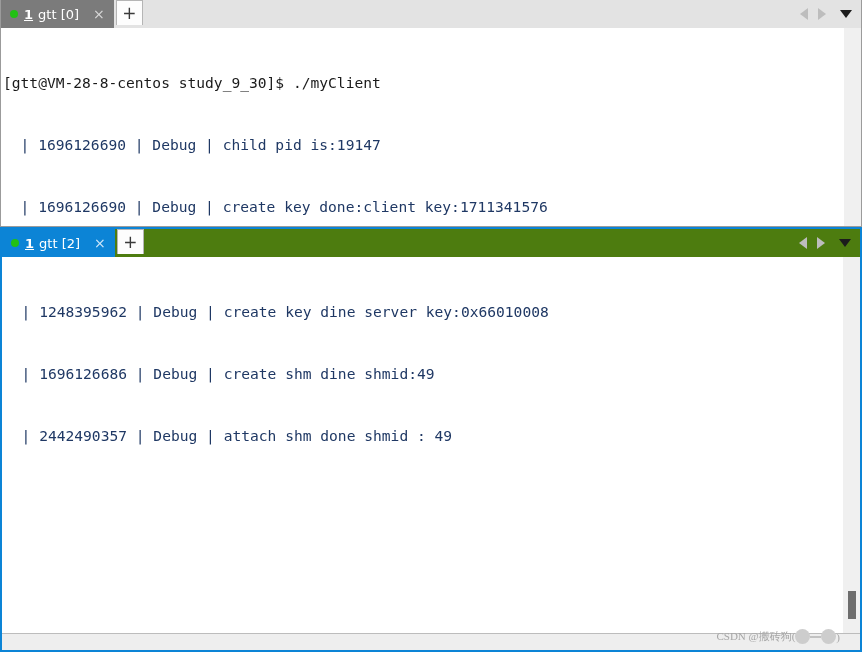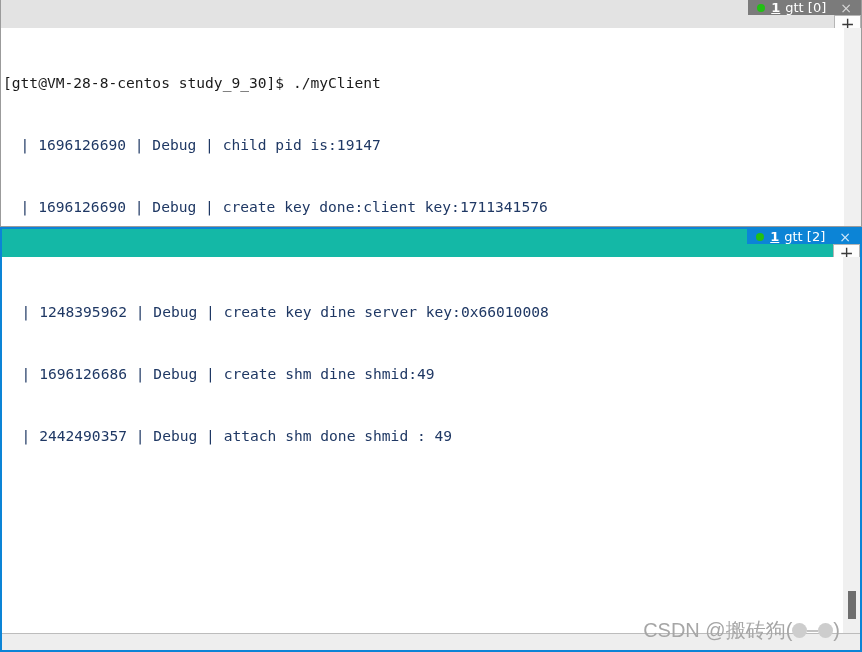--- a/index.html
+++ b/index.html
@@ -45,10 +45,9 @@
     height: 28px;
     min-height: 28px;
     display: flex;
-    align-items: flex-end;
+    align-items: flex-start;
     box-sizing: border-box;
     position: relative;
-    flex-direction: column;
   }
   .tabbar.inactive { background: #e3e3e3; }
   .tabbar.active   { background: #14b8a6; }

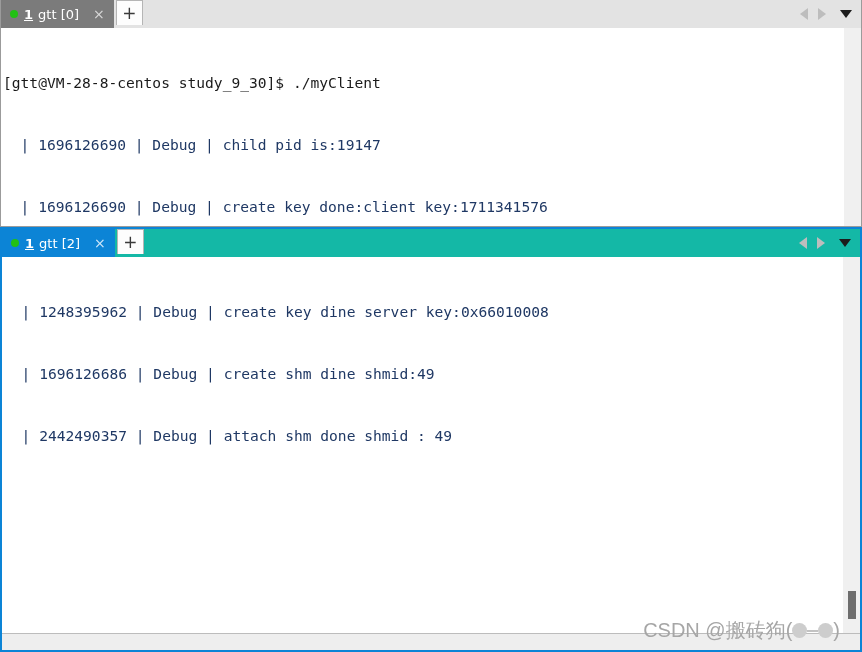--- a/index.html
+++ b/index.html
@@ -50,7 +50,7 @@
     position: relative;
   }
   .tabbar.inactive { background: #e3e3e3; }
-  .tabbar.active   { background: #14b8a6; }
+  .tabbar.active   { background: #4d7c0f; }
 
   .tab {
     height: 28px;

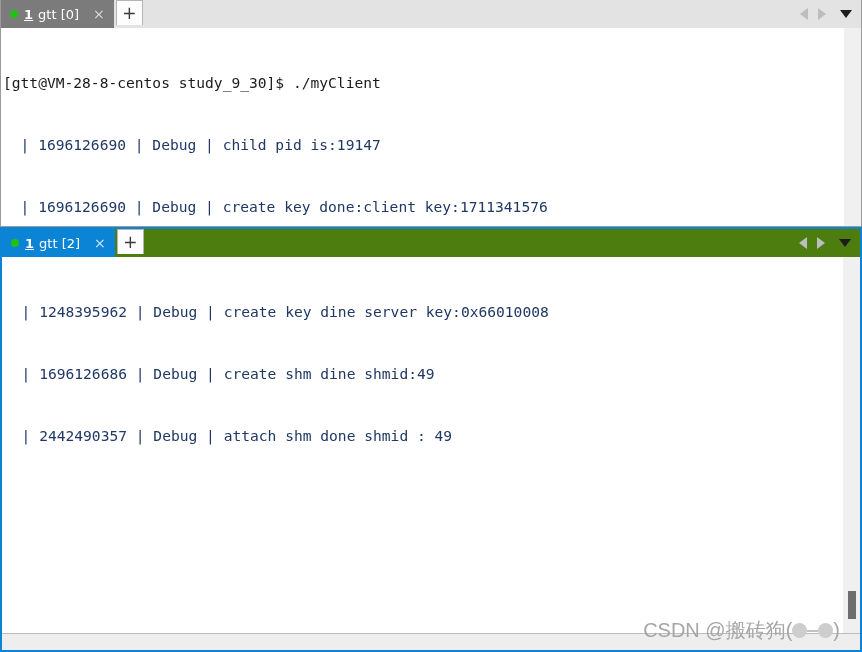--- a/index.html
+++ b/index.html
@@ -190,8 +190,8 @@
     position: absolute;
     right: 22px;
     bottom: 8px;
-    font-family: Liberation Sans, sans-serif;
-    font-size: 20px;
+    font-family: Liberation Serif, serif;
+    font-size: 11px;
     color: #a6a6a6;
     white-space: nowrap;
     user-select: none;

